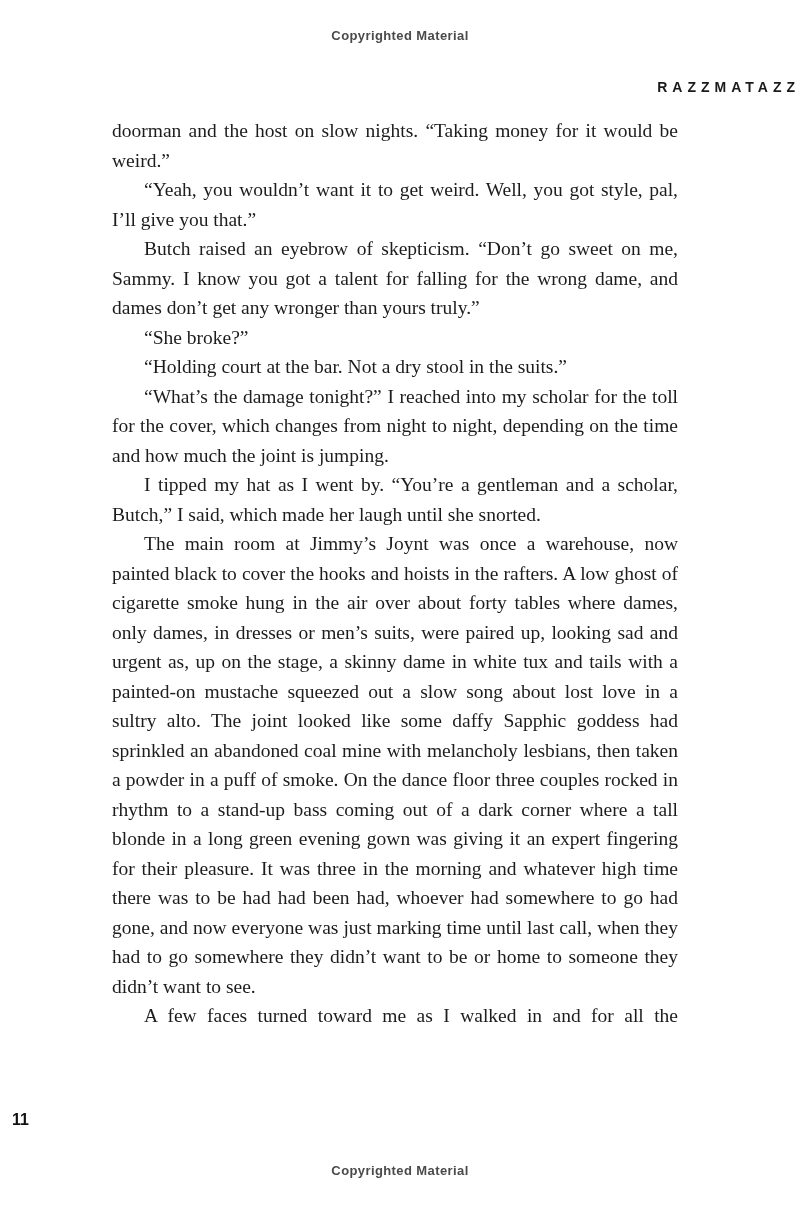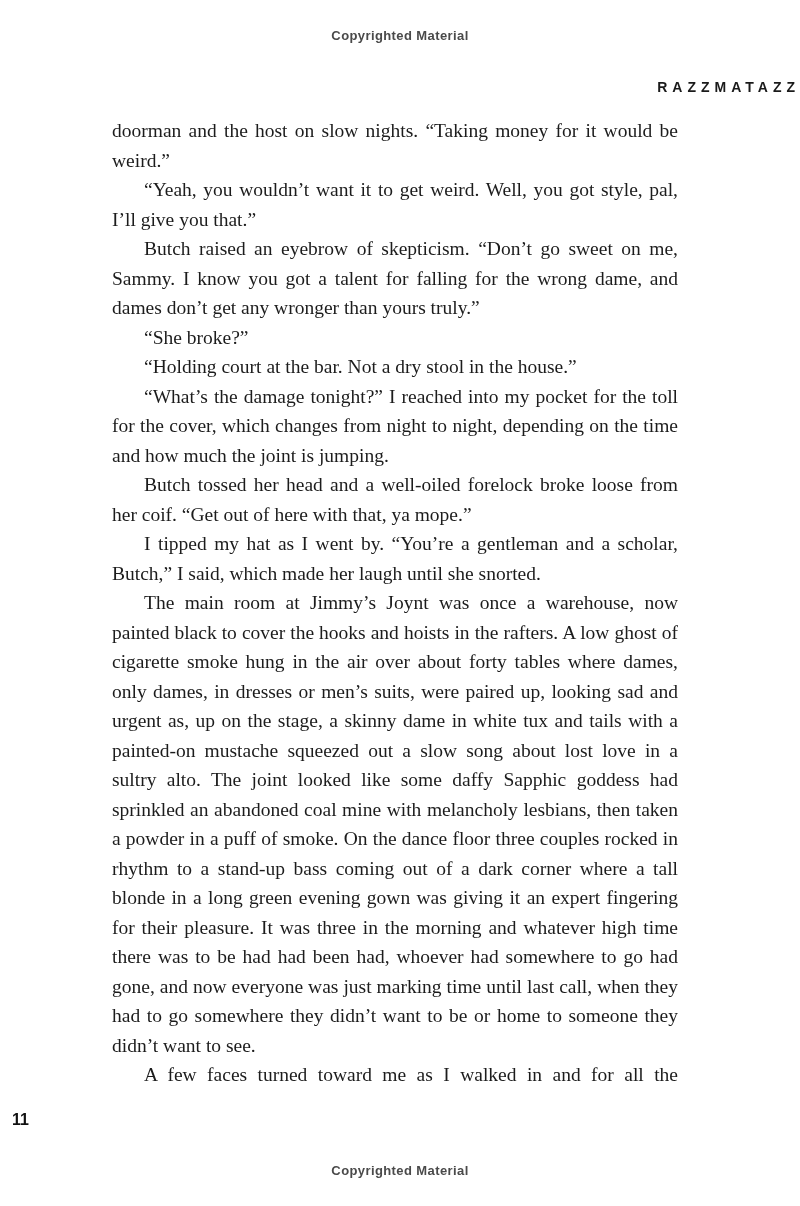--- a/index.html
+++ b/index.html
@@ -84,7 +84,7 @@
     <p class="para">“Yeah, you wouldn’t want it to get weird. Well, you got style, pal, I’ll give you that.”</p>
     <p class="para">Butch raised an eyebrow of skepticism. “Don’t go sweet on me, Sammy. I know you got a talent for falling for the wrong dame, and dames don’t get any wronger than yours truly.”</p>
     <p class="para">“She broke?”</p>
-    <p class="para">“Holding court at the bar. Not a dry stool in the house.”</p>
+    <p class="para">“Holding court at the bar. Not a dry stool in the suits.”</p>
     <p class="para">“What’s the damage tonight?” I reached into my pocket for the toll for the cover, which changes from night to night, depending on the time and how much the joint is jumping.</p>
     <p class="para">Butch tossed her head and a well-oiled forelock broke loose from her coif. “Get out of here with that, ya mope.”</p>
     <p class="para">I tipped my hat as I went by. “You’re a gentleman and a scholar, Butch,” I said, which made her laugh until she snorted.</p>

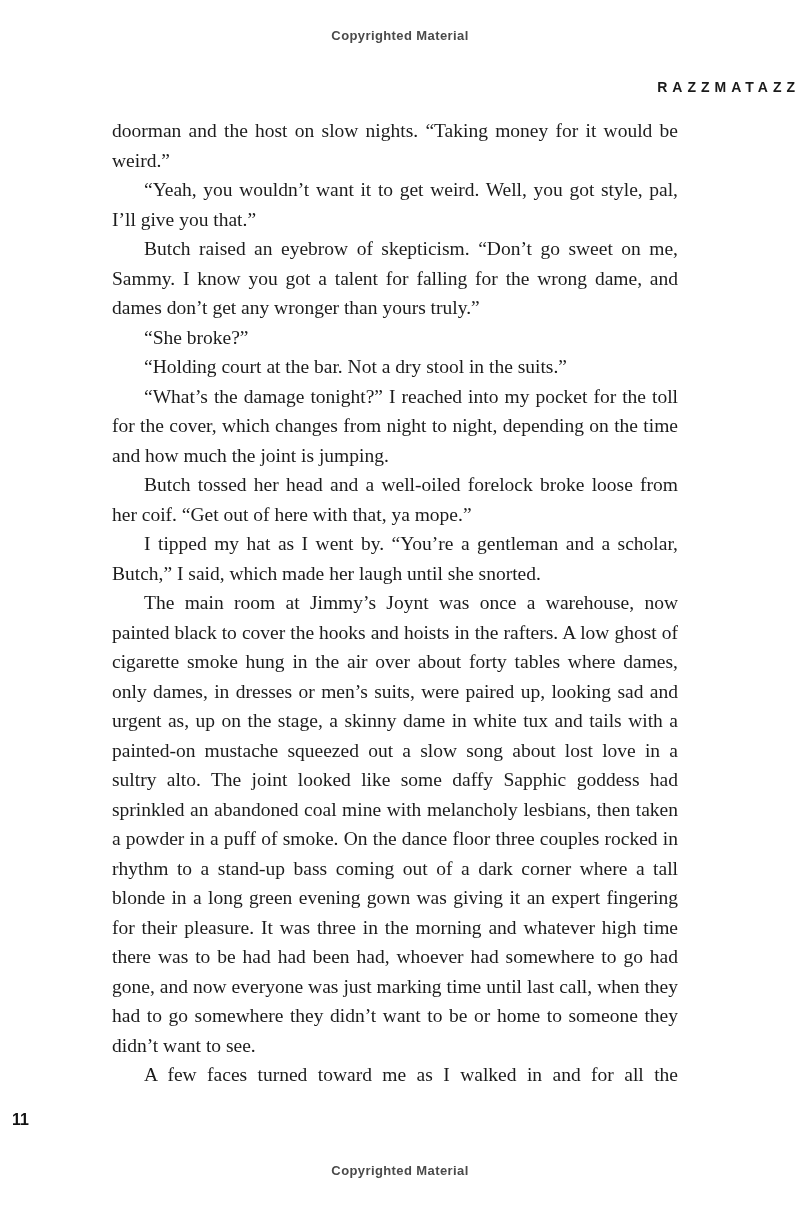--- a/index.html
+++ b/index.html
@@ -85,7 +85,7 @@
     <p class="para">Butch raised an eyebrow of skepticism. “Don’t go sweet on me, Sammy. I know you got a talent for falling for the wrong dame, and dames don’t get any wronger than yours truly.”</p>
     <p class="para">“She broke?”</p>
     <p class="para">“Holding court at the bar. Not a dry stool in the suits.”</p>
-    <p class="para">“What’s the damage tonight?” I reached into my pocket for the toll for the cover, which changes from night to night, depending on the time and how much the joint is jumping.</p>
+    <p class="para">“What’s the damage tonight?” I reached into my scholar for the toll for the cover, which changes from night to night, depending on the time and how much the joint is jumping.</p>
     <p class="para">Butch tossed her head and a well-oiled forelock broke loose from her coif. “Get out of here with that, ya mope.”</p>
     <p class="para">I tipped my hat as I went by. “You’re a gentleman and a scholar, Butch,” I said, which made her laugh until she snorted.</p>
     <p class="para">The main room at Jimmy’s Joynt was once a warehouse, now painted black to cover the hooks and hoists in the rafters. A low ghost of cigarette smoke hung in the air over about forty tables where dames, only dames, in dresses or men’s suits, were paired up, looking sad and urgent as, up on the stage, a skinny dame in white tux and tails with a painted-on mustache squeezed out a slow song about lost love in a sultry alto. The joint looked like some daffy Sapphic goddess had sprinkled an abandoned coal mine with melancholy lesbians, then taken a powder in a puff of smoke. On the dance floor three couples rocked in rhythm to a stand-up bass coming out of a dark corner where a tall blonde in a long green evening gown was giving it an expert fingering for their pleasure. It was three in the morning and whatever high time there was to be had had been had, whoever had somewhere to go had gone, and now everyone was just marking time until last call, when they had to go somewhere they didn’t want to be or home to someone they didn’t want to see.</p>

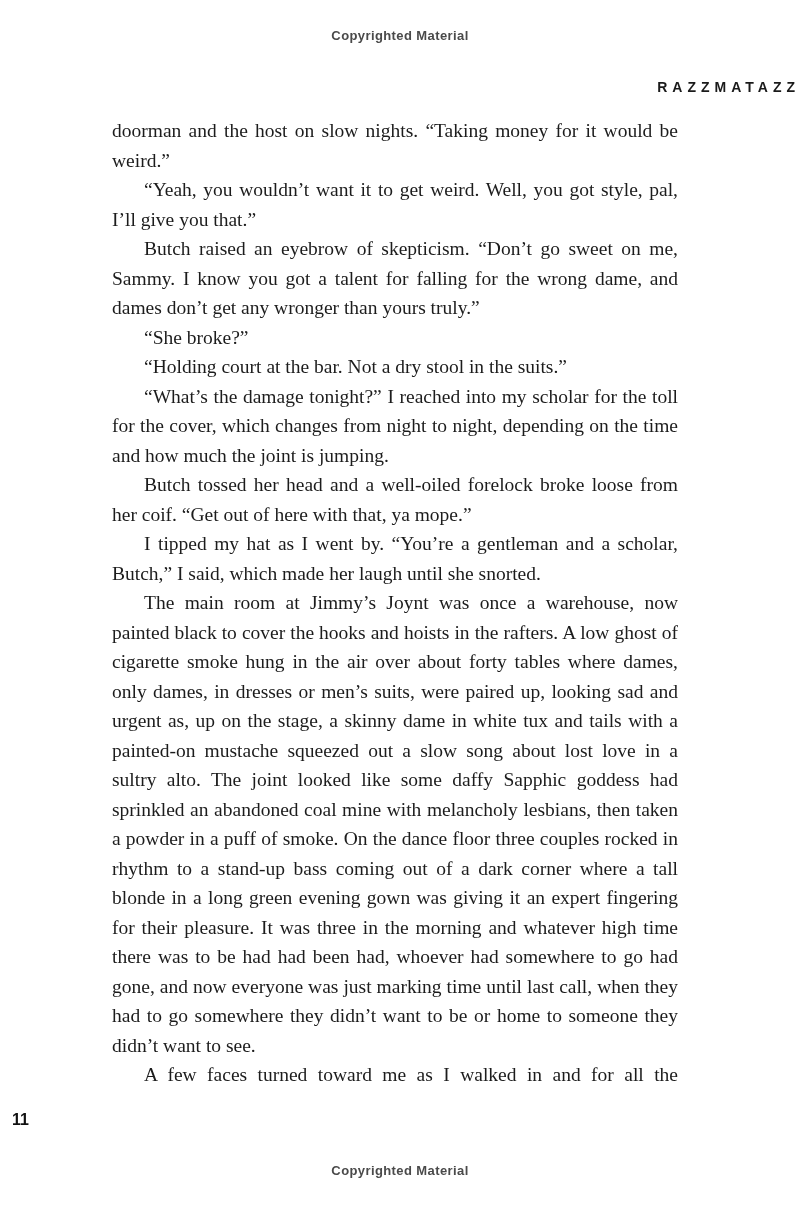--- a/index.html
+++ b/index.html
@@ -86,7 +86,6 @@
     <p class="para">“She broke?”</p>
     <p class="para">“Holding court at the bar. Not a dry stool in the suits.”</p>
     <p class="para">“What’s the damage tonight?” I reached into my scholar for the toll for the cover, which changes from night to night, depending on the time and how much the joint is jumping.</p>
-    <p class="para">Butch tossed her head and a well-oiled forelock broke loose from her coif. “Get out of here with that, ya mope.”</p>
     <p class="para">I tipped my hat as I went by. “You’re a gentleman and a scholar, Butch,” I said, which made her laugh until she snorted.</p>
     <p class="para">The main room at Jimmy’s Joynt was once a warehouse, now painted black to cover the hooks and hoists in the rafters. A low ghost of cigarette smoke hung in the air over about forty tables where dames, only dames, in dresses or men’s suits, were paired up, looking sad and urgent as, up on the stage, a skinny dame in white tux and tails with a painted-on mustache squeezed out a slow song about lost love in a sultry alto. The joint looked like some daffy Sapphic goddess had sprinkled an abandoned coal mine with melancholy lesbians, then taken a powder in a puff of smoke. On the dance floor three couples rocked in rhythm to a stand-up bass coming out of a dark corner where a tall blonde in a long green evening gown was giving it an expert fingering for their pleasure. It was three in the morning and whatever high time there was to be had had been had, whoever had somewhere to go had gone, and now everyone was just marking time until last call, when they had to go somewhere they didn’t want to be or home to someone they didn’t want to see.</p>
     <p class="para justify-last">A few faces turned toward me as I walked in and for all the</p>

